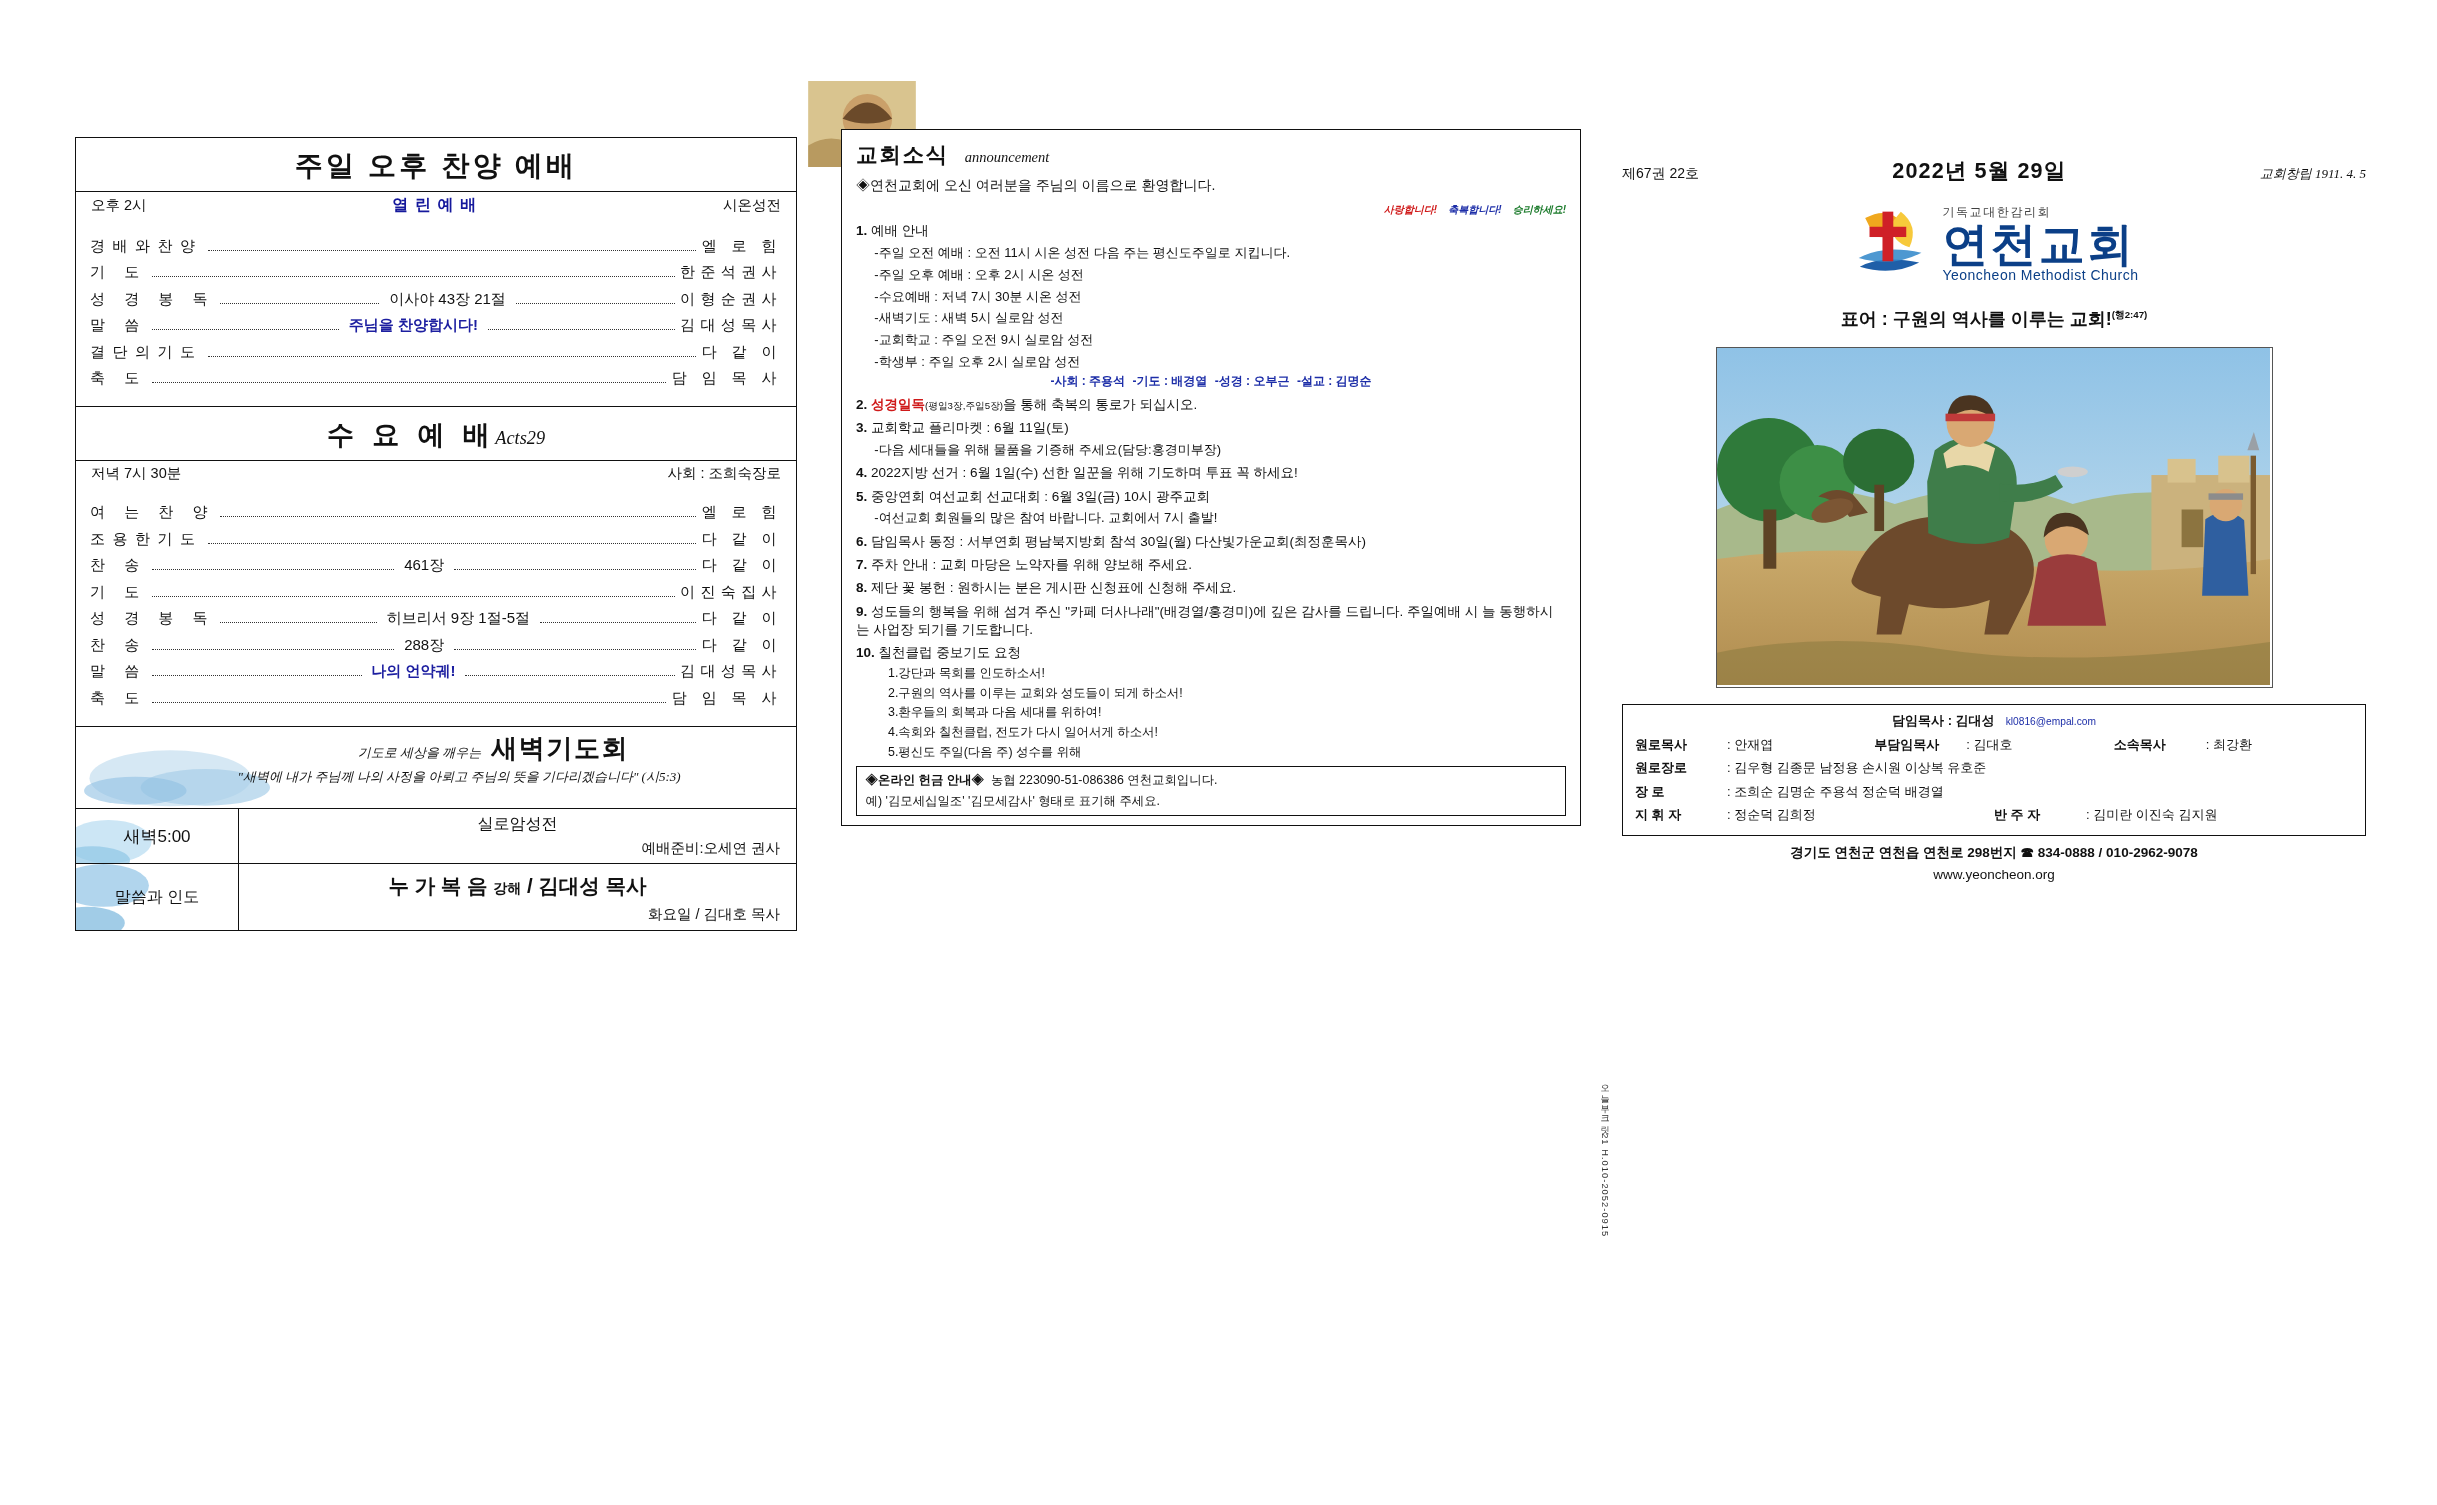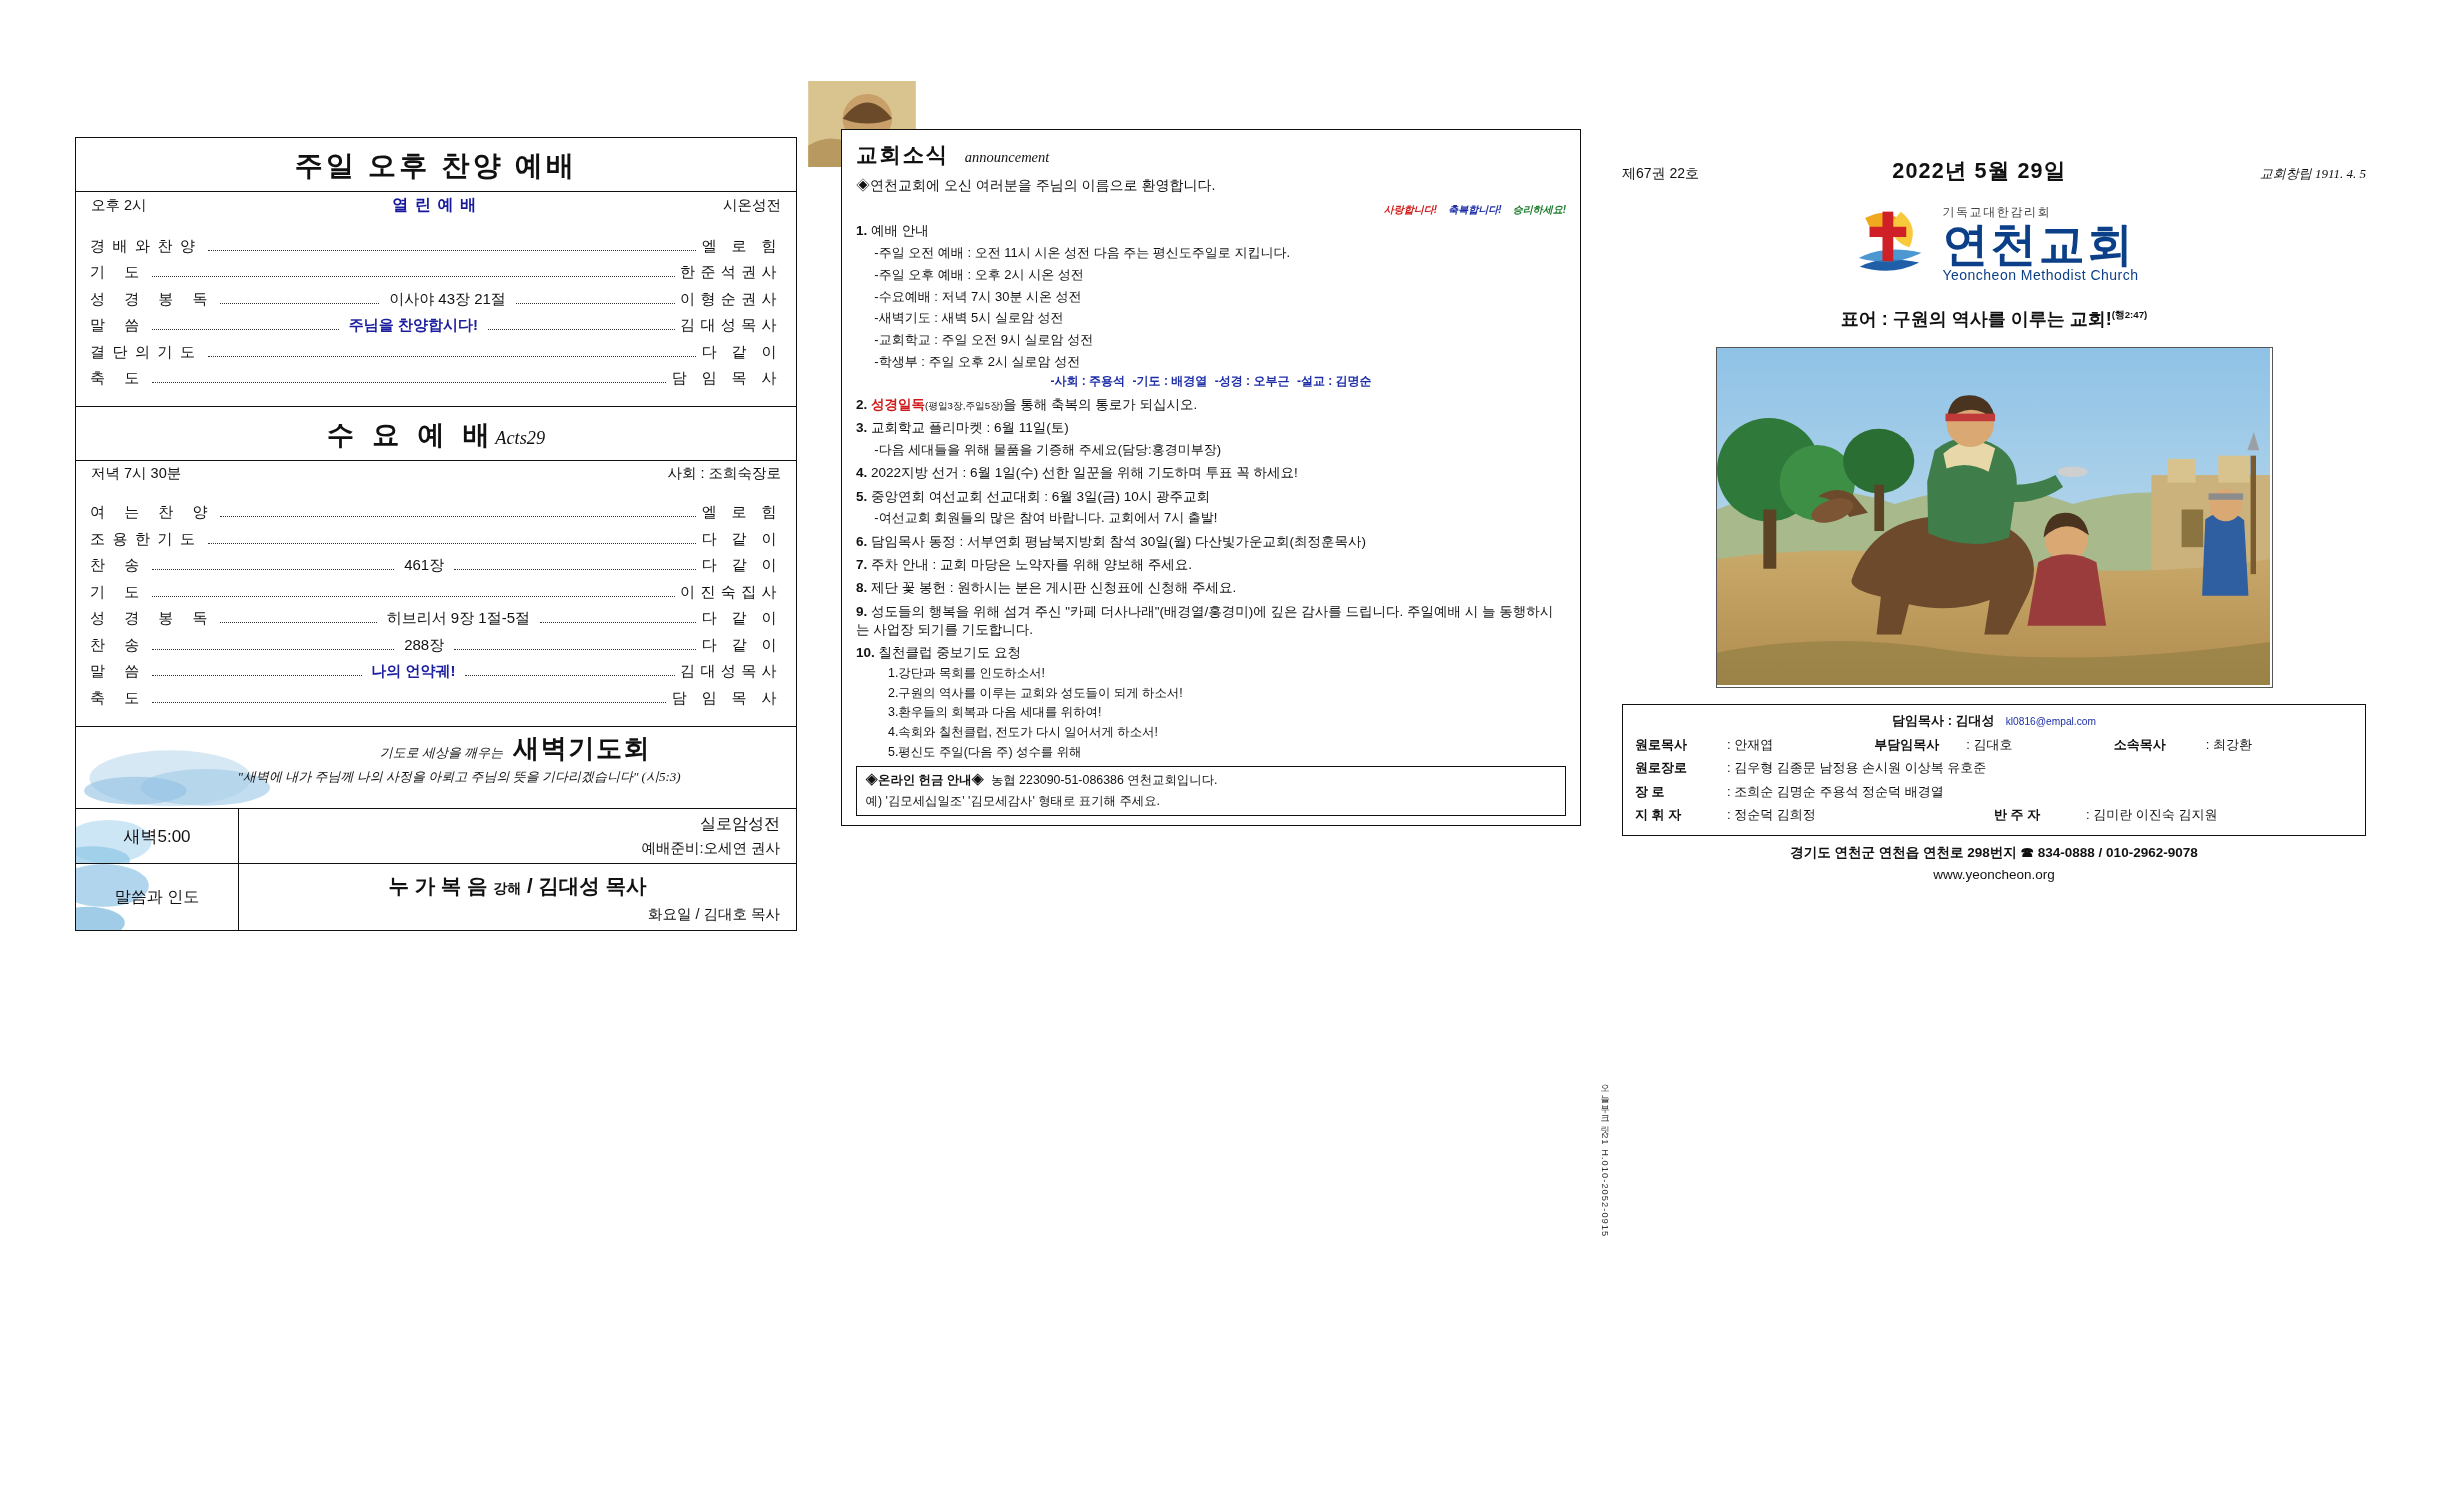--- a/index.html
+++ b/index.html
@@ -201,7 +201,7 @@
           <ellipse cx="240" cy="112" rx="120" ry="34" fill="#a8cfe8" opacity="0.7"></ellipse>
           <ellipse cx="110" cy="118" rx="95" ry="26" fill="#8fc0e2" opacity="0.6"></ellipse>
         </svg>
-        <div style="position:absolute;left:170px;top:4.3px;width:539px;text-align:center;">
+        <div style="position:absolute;left:148px;top:4.3px;width:539px;text-align:center;">
           <span class="dawn-script" style="font-size:13px;">기도로 세상을 깨우는</span>
           <span style="font-size:26px;font-weight:bold;letter-spacing:1.6px;margin-left:7.5px;">새벽기도회</span>
         </div>

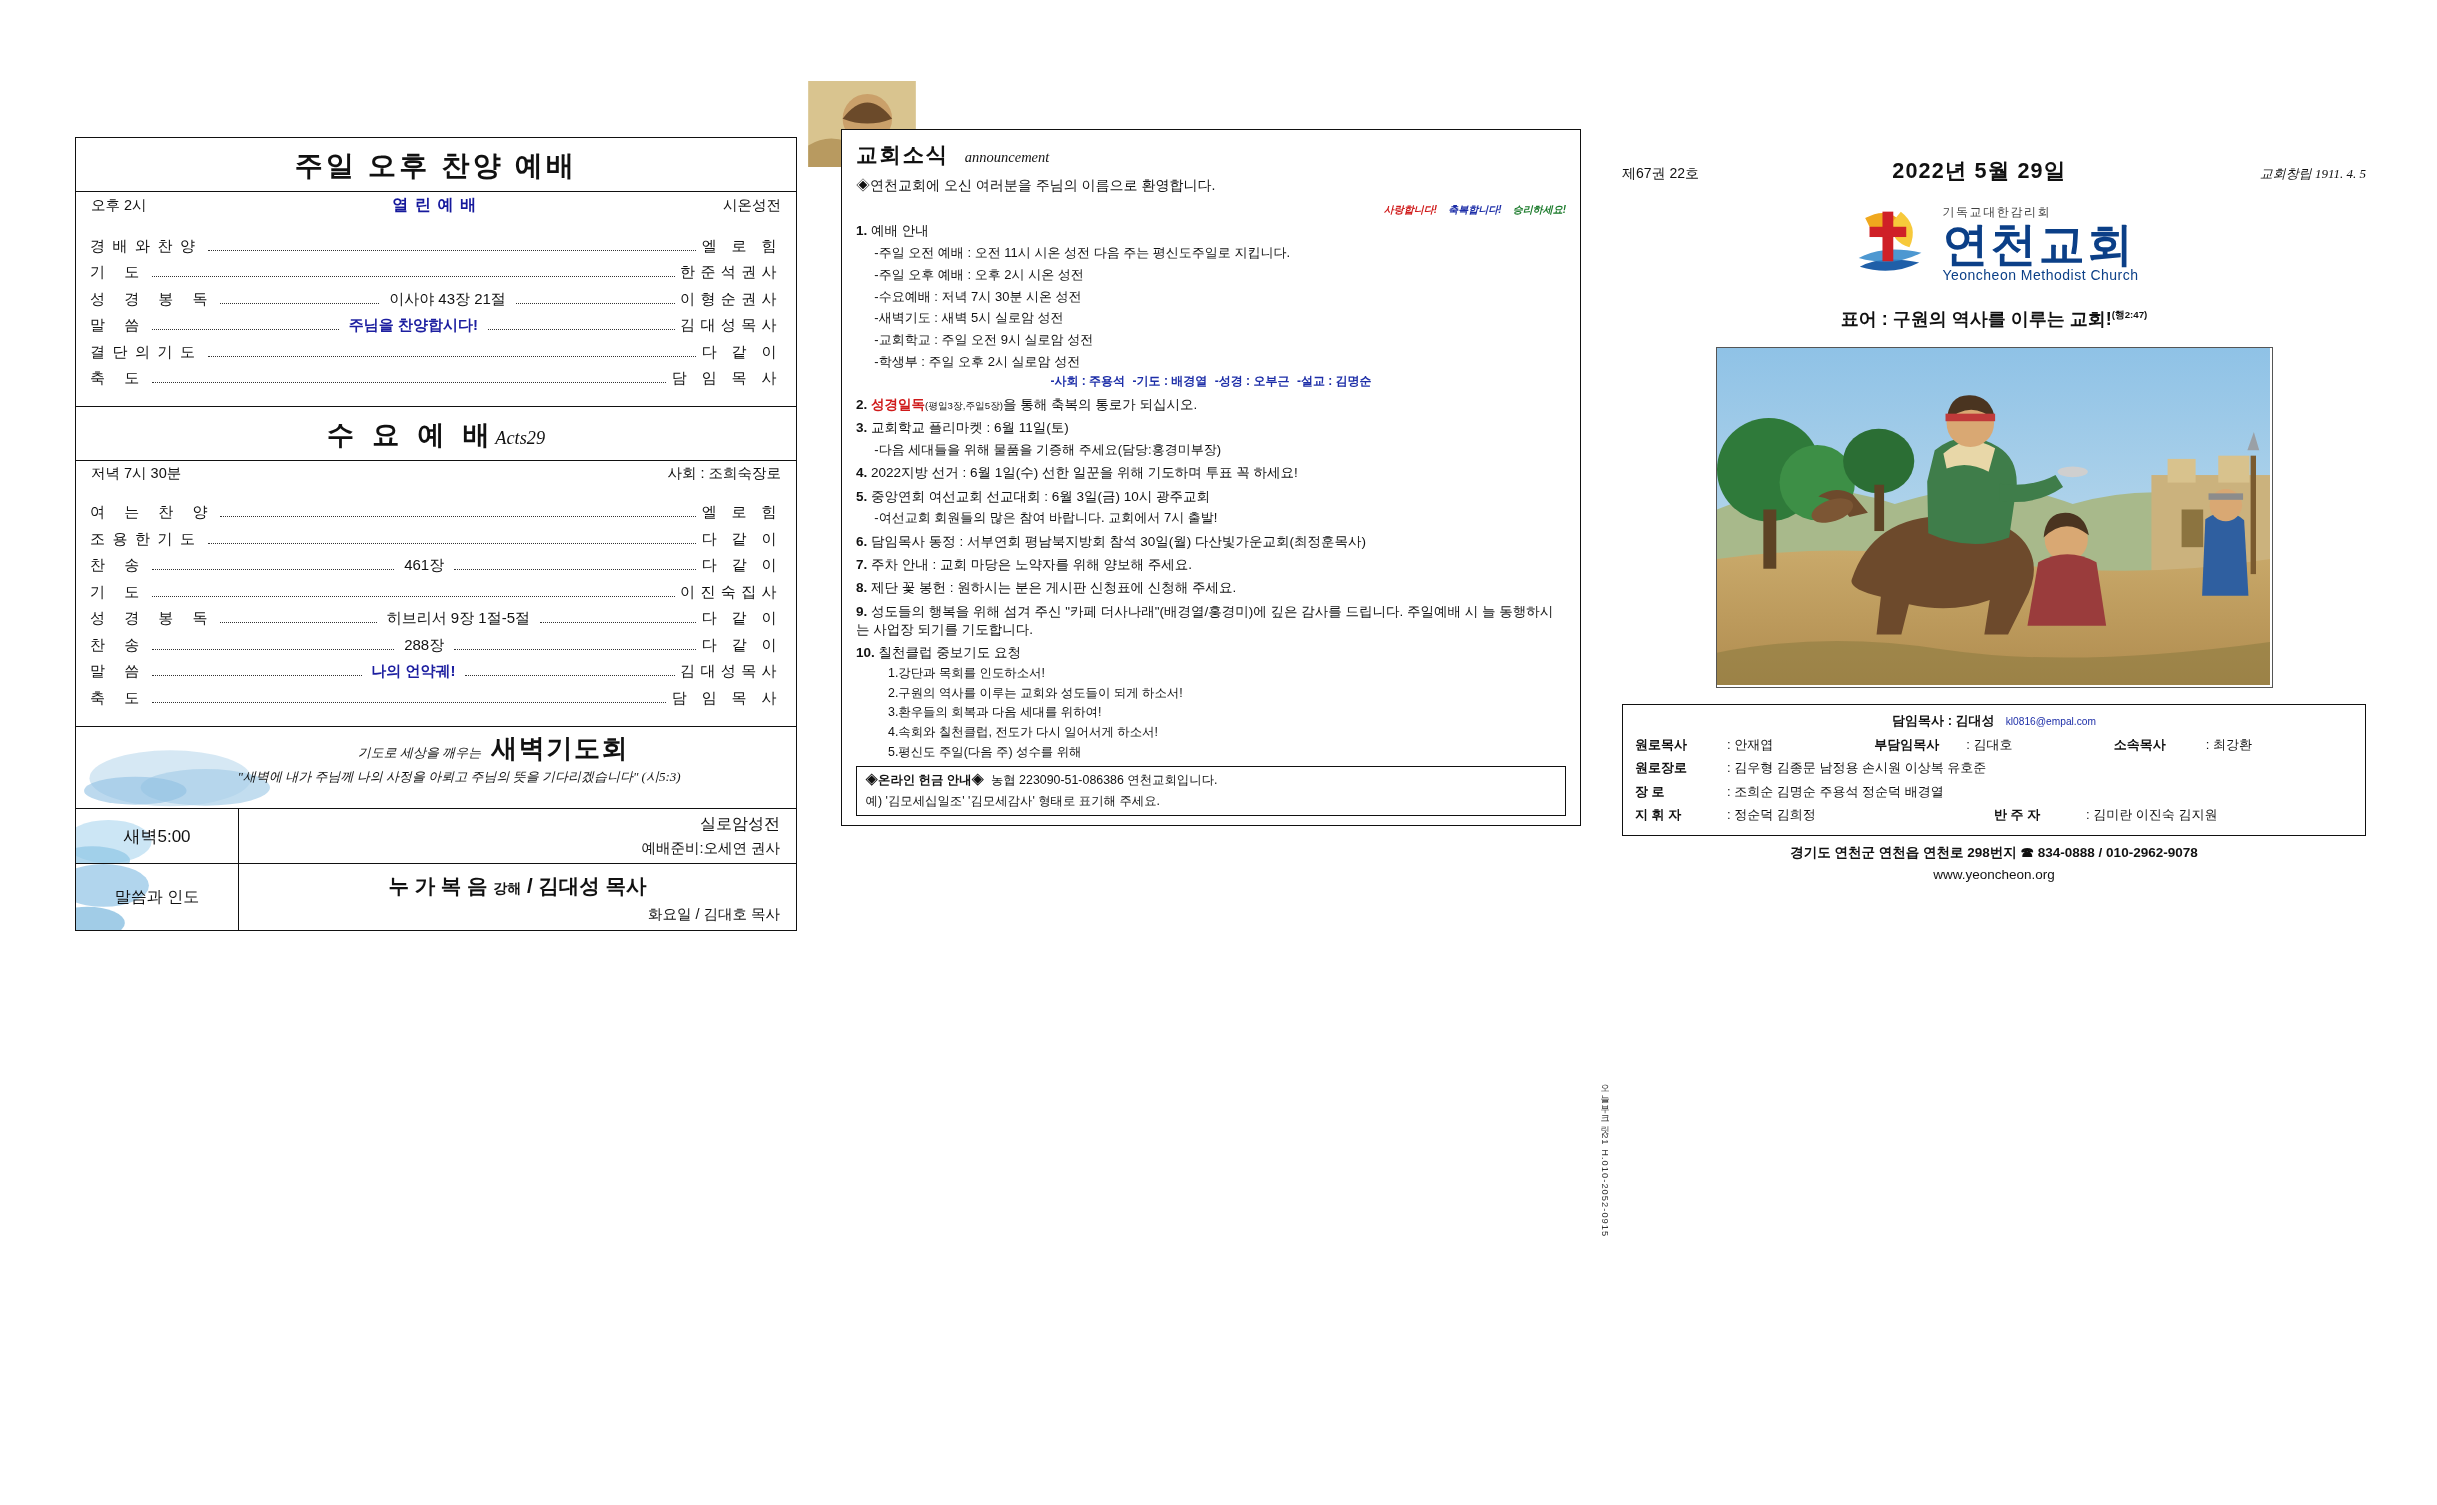--- a/index.html
+++ b/index.html
@@ -219,7 +219,7 @@
           <span style="position:relative;">새벽5:00</span>
         </div>
         <div style="flex:1;padding:5.4px 16px;text-align:right;">
-          <div style="font-size:16px;">실로암성전</div>
+          <div style="font-size:16px;text-align:center;">실로암성전</div>
           <div style="font-size:14.5px;margin-top:3.2px;">예배준비:오세연 권사</div>
         </div>
       </div>

